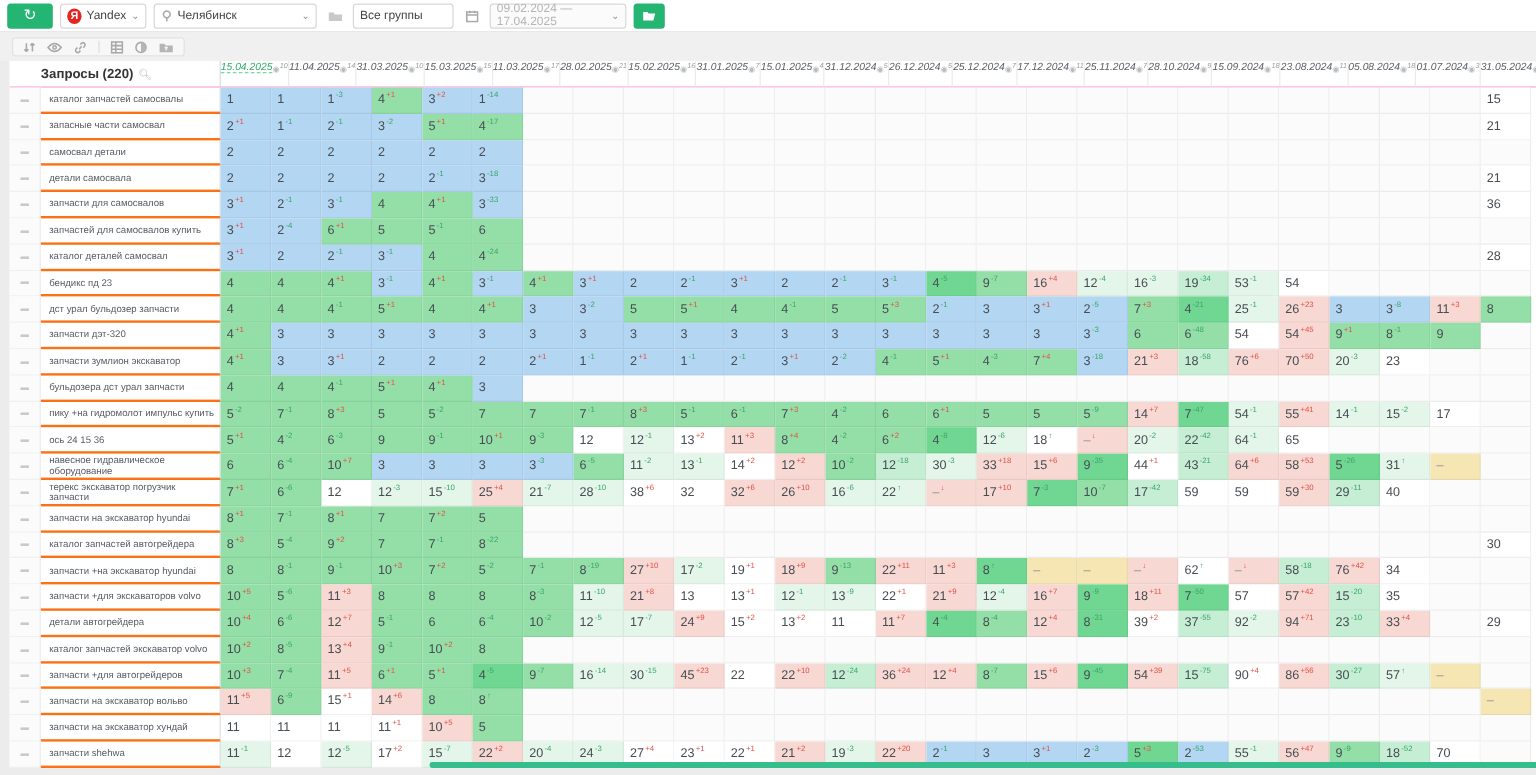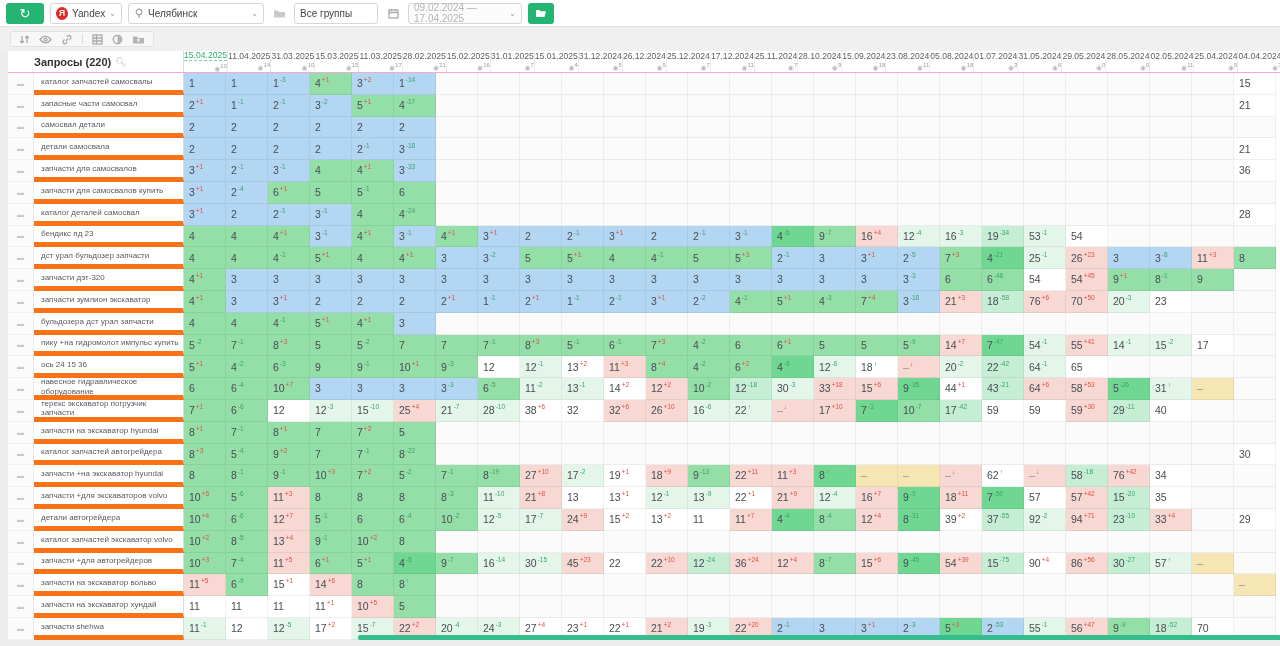--- a/index.html
+++ b/index.html
@@ -33,8 +33,8 @@
   .qhead { flex:0 0 176px; display:flex; align-items:center; padding-left:26px;
     font-size:11px; font-weight:bold; color:#333; gap:4px; border-right:1px solid #d8dbde; }
   .qhead .mag { color:#b5b5b5; font-weight:normal; font-size:9px; }
-  .col-h { flex:0 0 42px; border-right:1px solid #ececec; display:flex; flex-direction:column;
-    align-items:flex-end; justify-content:center; line-height:1; cursor:pointer; }
+  .col-h { flex:0 0 42px; border-right:1px solid #ececec; display:flex; flex-direction:row;
+    align-items:flex-start; justify-content:center; line-height:1; cursor:pointer;font-style:italic; }
   .col-h .date { font-size:8.6px; color:#5c6166; white-space:nowrap; }
   .col-h.current .date { color:#2fae68; border-bottom:1px dashed #7fd3a6; }
   .col-h .snap { font-size:7px; color:#b9bcbf; margin-top:2px; }

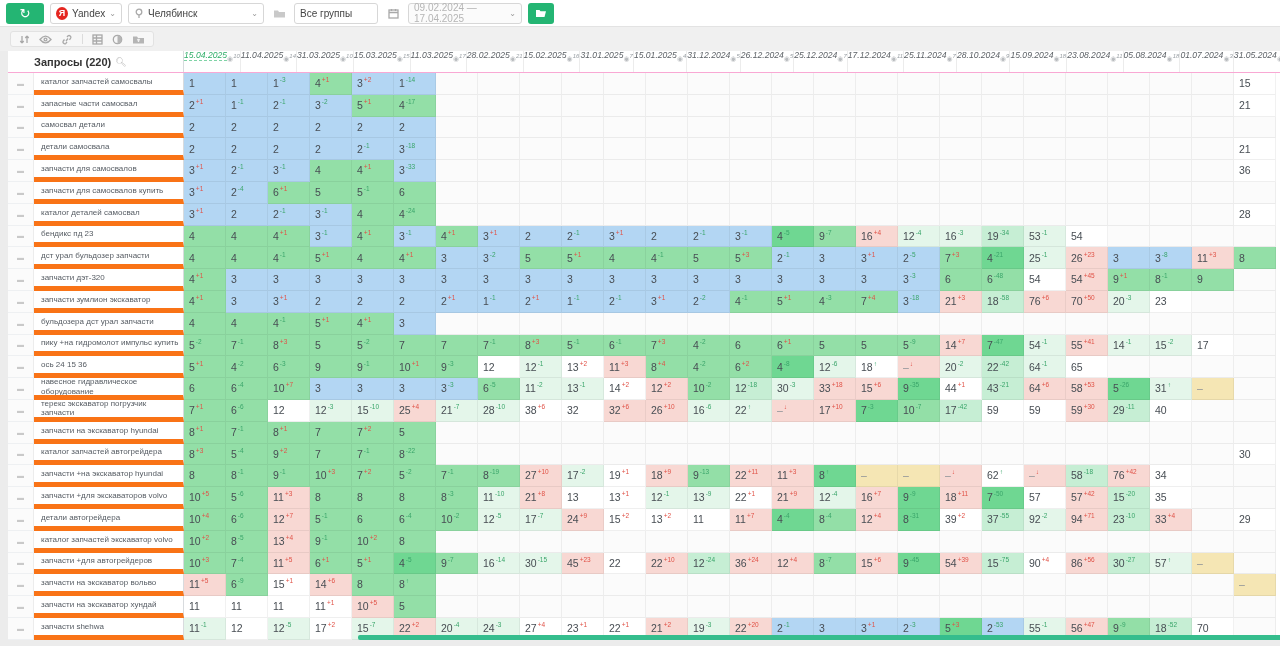--- a/index.html
+++ b/index.html
@@ -43,7 +43,7 @@
   .trow { display:flex; height:21.8px; }
   .gutter { flex:0 0 26px; background:#fbfbfb; border-right:1px solid #ececec; border-bottom:1px solid #eef0f2;
     display:flex; align-items:center; justify-content:center; color:#c9c9c9; font-size:7px; cursor:grab; }
-  .qlabel { flex:0 0 150px; border-right:1px solid #d8dbde; border-bottom:5px solid #f97316;
+  .qlabel { flex:0 0 150px; border-right:1px solid #d8dbde; border-bottom:2px solid #f97316;
     font-size:8px; color:#565c63; display:flex; align-items:center; padding:0 4px 0 7px;
     line-height:1.15; overflow:hidden; cursor:pointer; }
   .cell { flex:0 0 42px; border-right:1px solid rgba(0,0,0,0.055); border-bottom:1px solid rgba(0,0,0,0.06);

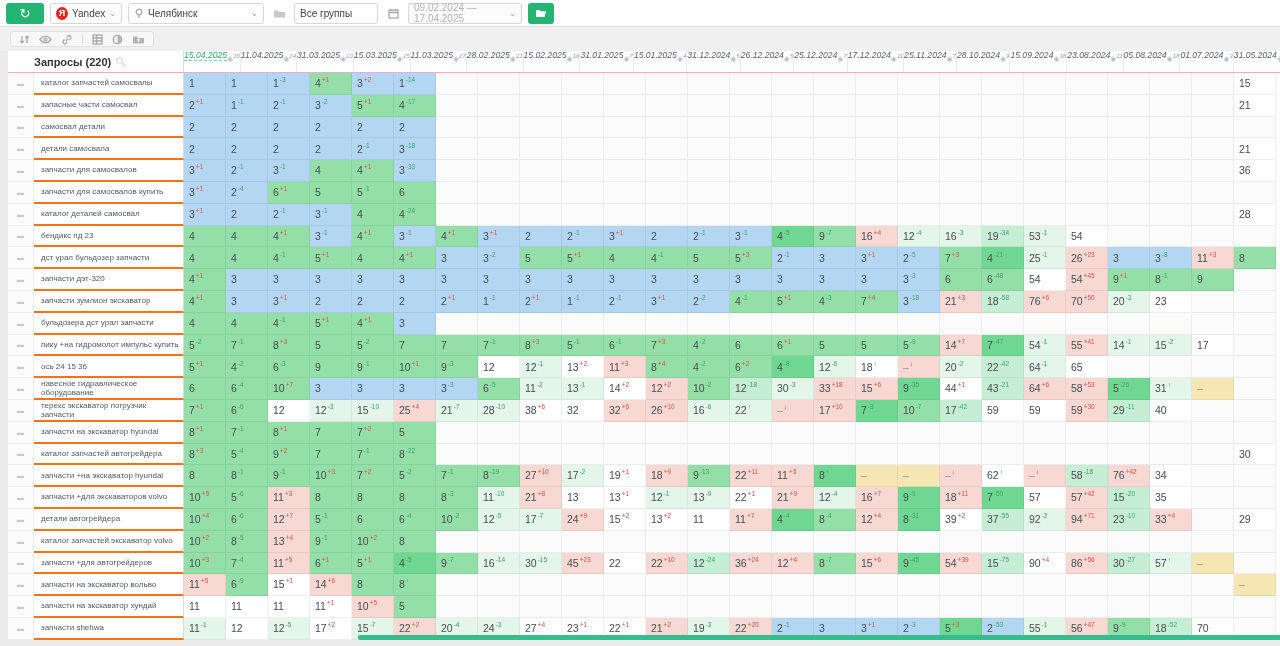--- a/index.html
+++ b/index.html
@@ -477,7 +477,7 @@
       </div>
       <div class="trow">
         <div class="gutter">▬</div>
-        <div class="qlabel">запчасти для самосвалов купить</div>
+        <div class="qlabel">запчастей для самосвалов купить</div>
         <div class="cell c-b">
           <span>3</span>
           <sup class="d-pos">+1</sup>

